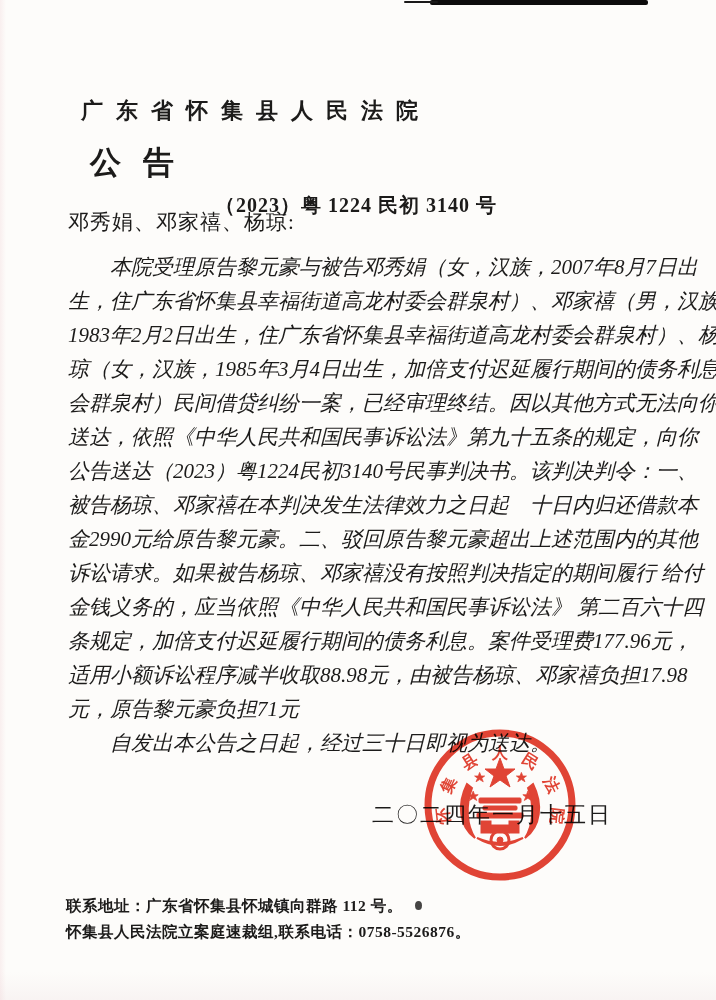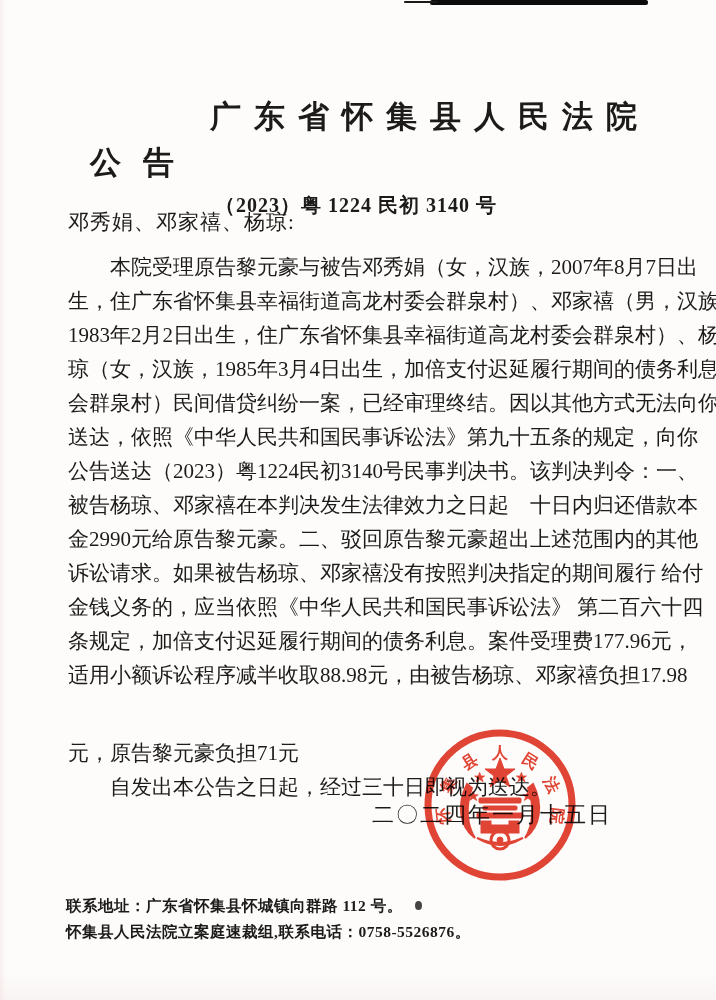--- a/index.html
+++ b/index.html
@@ -31,7 +31,7 @@
   .content{position:absolute;left:68px;top:0;width:582px;}
   .title{
     position:absolute;top:96px;left:0;width:100%;
-    text-align:right;font-size:31px;font-weight:bold;
+    text-align:left;font-size:22px;font-weight:bold;
     letter-spacing:13px;text-indent:13px;white-space:nowrap;
   }
   .subtitle{

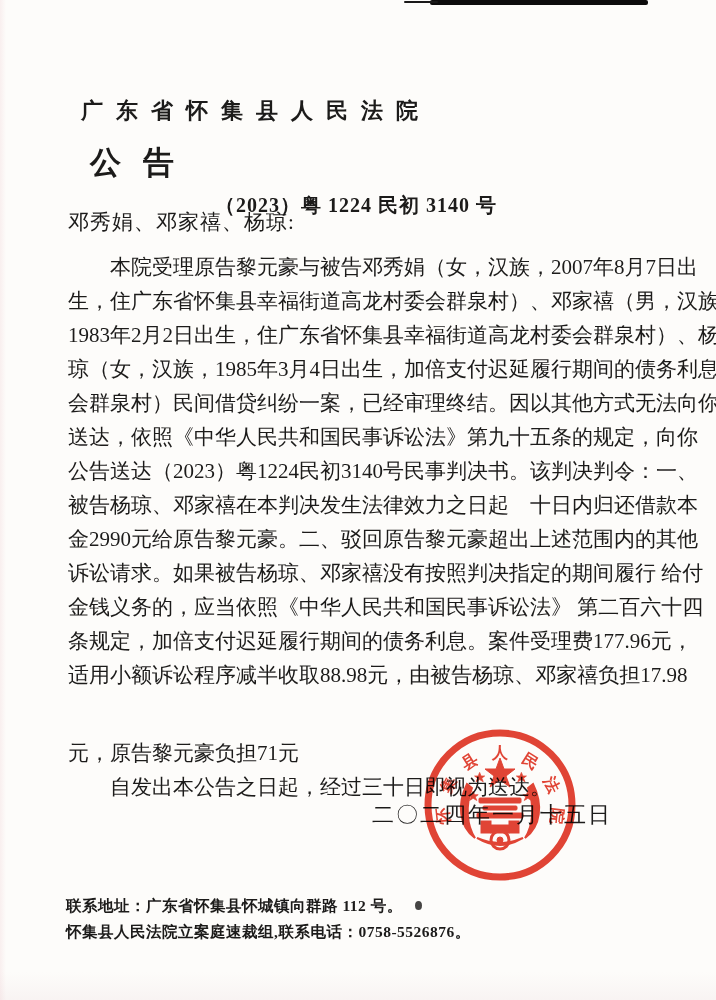--- a/index.html
+++ b/index.html
@@ -47,7 +47,7 @@
   .addressee{
     position:absolute;top:208px;left:0;font-size:21px;letter-spacing:1px;
   }
-  .body-block{position:absolute;top:250px;left:0;width:100%;}
+  .body-block{position:absolute;top:250px;left:0;width:100%;font-style:italic;}
   .line{
     height:34px;line-height:34px;font-size:21px;
     text-align:justify;text-align-last:justify;

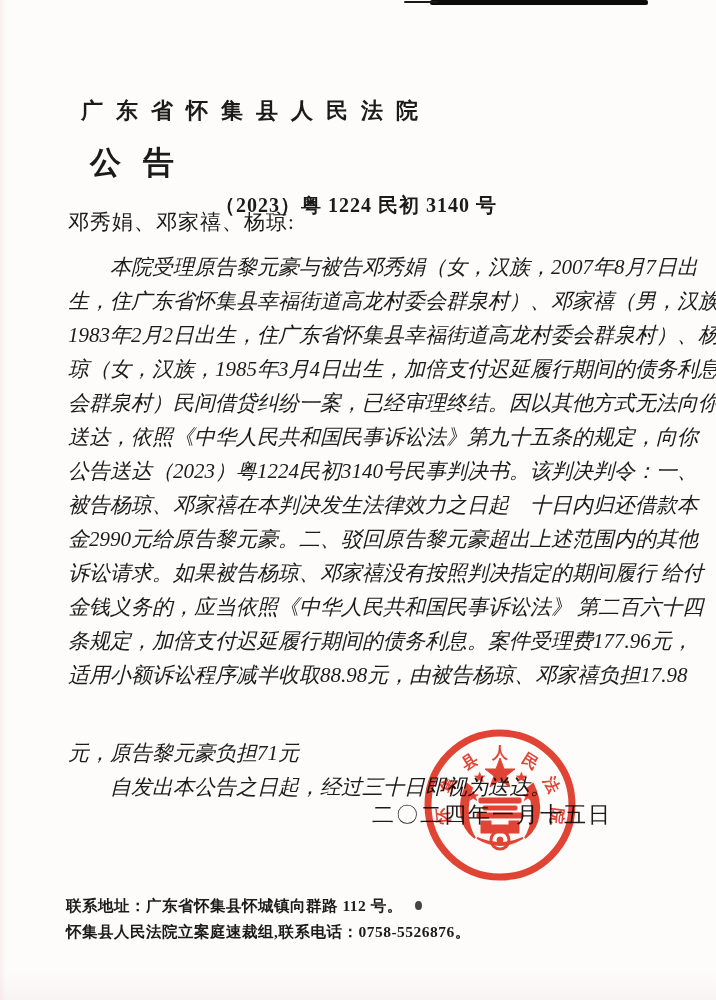--- a/index.html
+++ b/index.html
@@ -54,7 +54,7 @@
     white-space:nowrap;letter-spacing:0;
   }
   .line.first{text-indent:42px;}
-  .line.last{text-align-last:left;margin-top:44px;}
+  .line.last{text-align-last:left;}
   .closing-line{
     height:34px;line-height:34px;font-size:21px;text-indent:42px;white-space:nowrap;
   }

